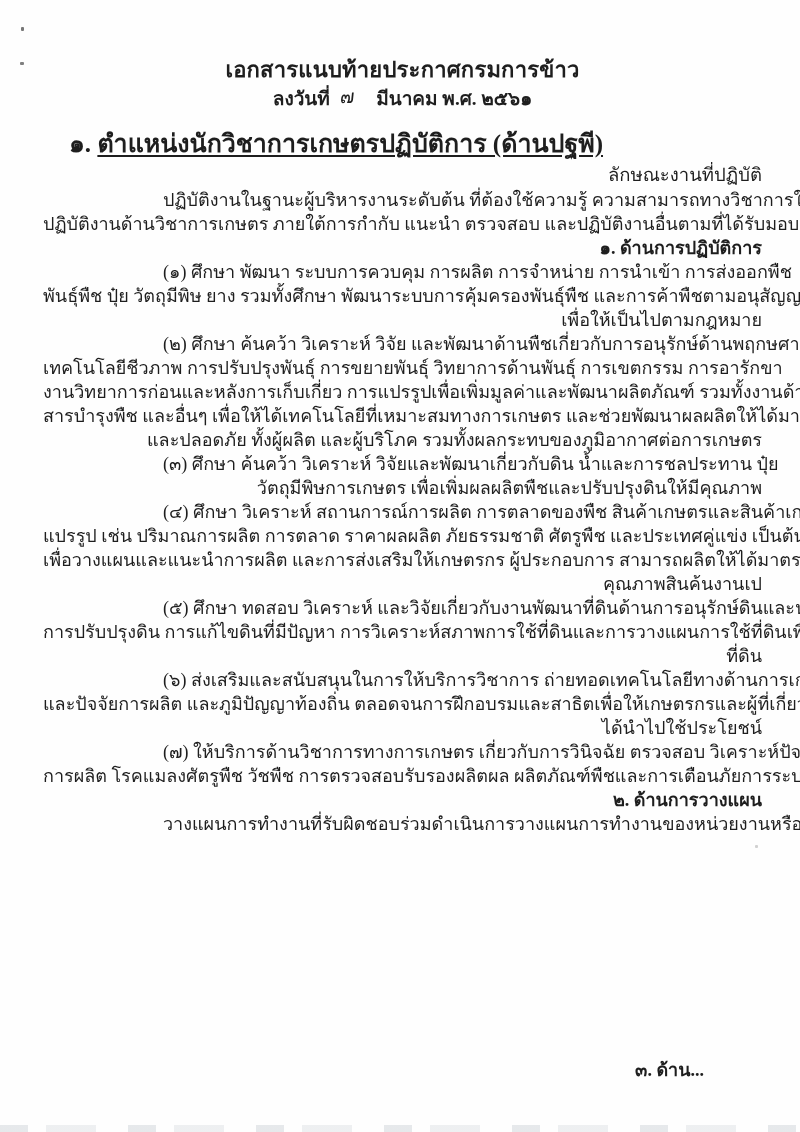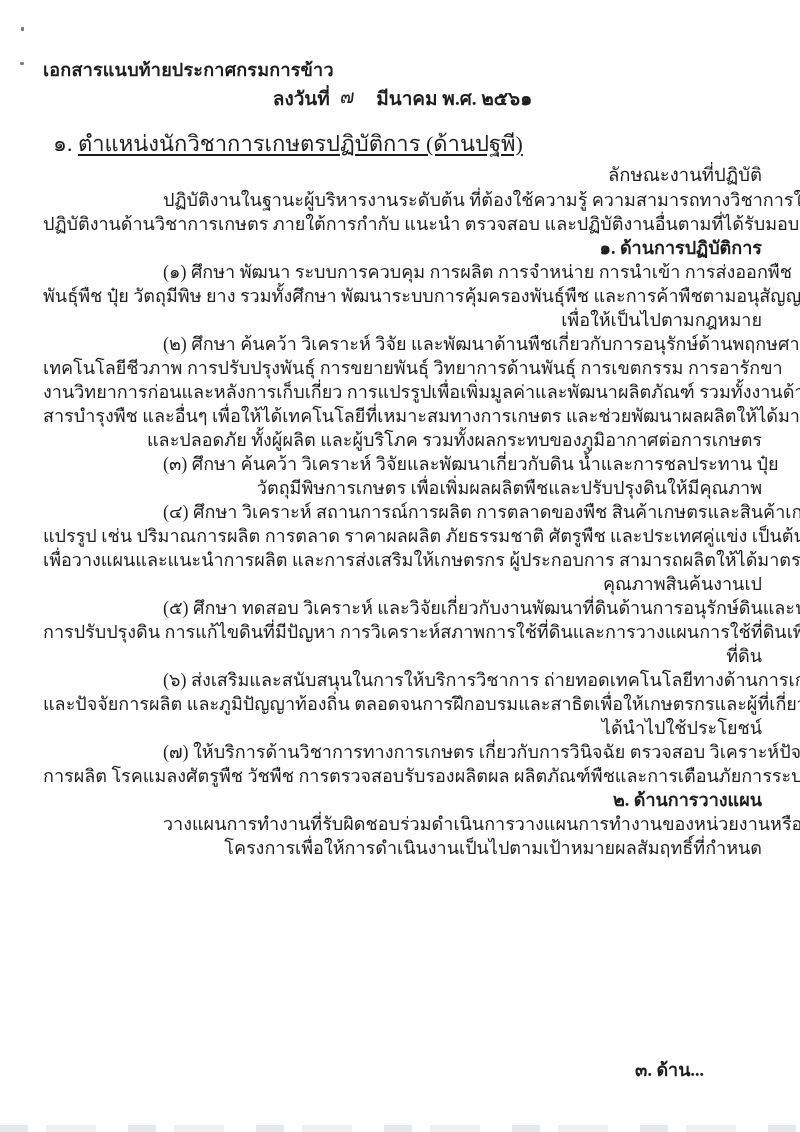--- a/index.html
+++ b/index.html
@@ -24,8 +24,8 @@
     top: 56px;
   }
   .doc-title {
-    text-align: left;
-    font-size: 18px;
+    text-align: center;
+    font-size: 22px;
     font-weight: bold;
     line-height: 28px;
     letter-spacing: 0.2px;

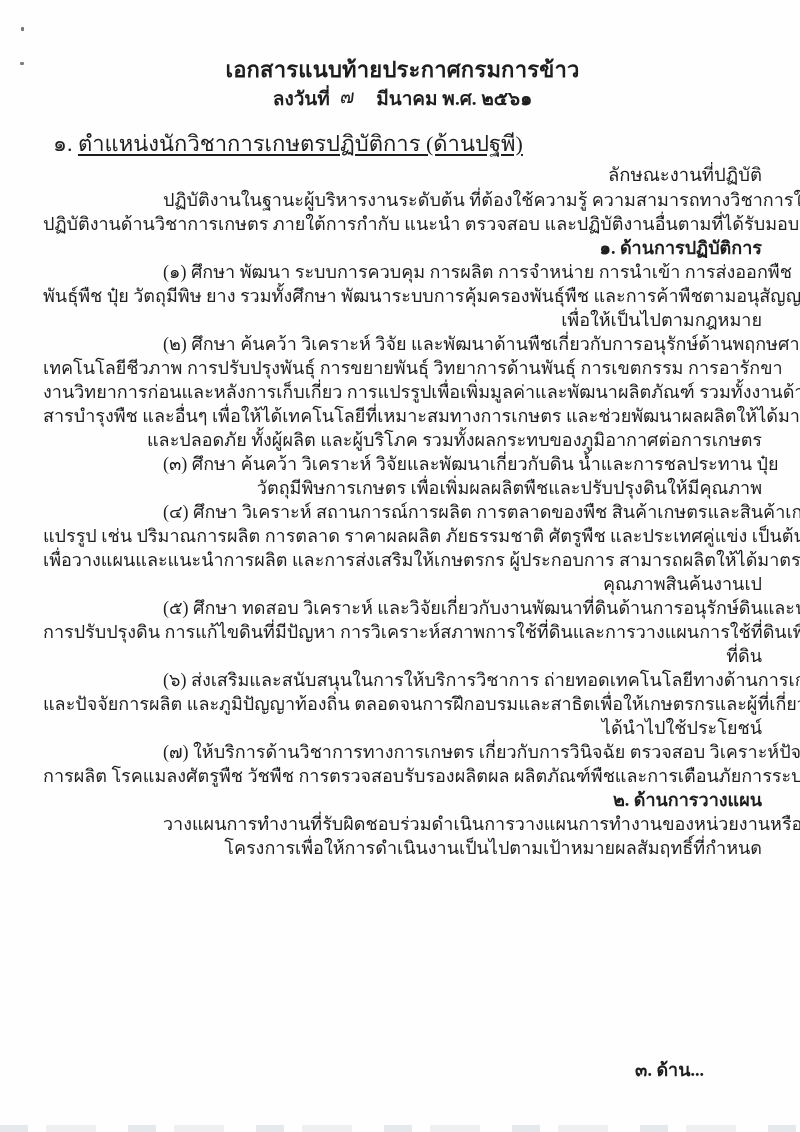--- a/index.html
+++ b/index.html
@@ -44,9 +44,9 @@
   }
   .position-heading {
     margin-top: 16px;
-    margin-left: 10px;
-    font-size: 22px;
-    font-weight: normal;
+    margin-left: 26px;
+    font-size: 25px;
+    font-weight: bold;
     line-height: 28px;
   }
   .position-heading .underlined {

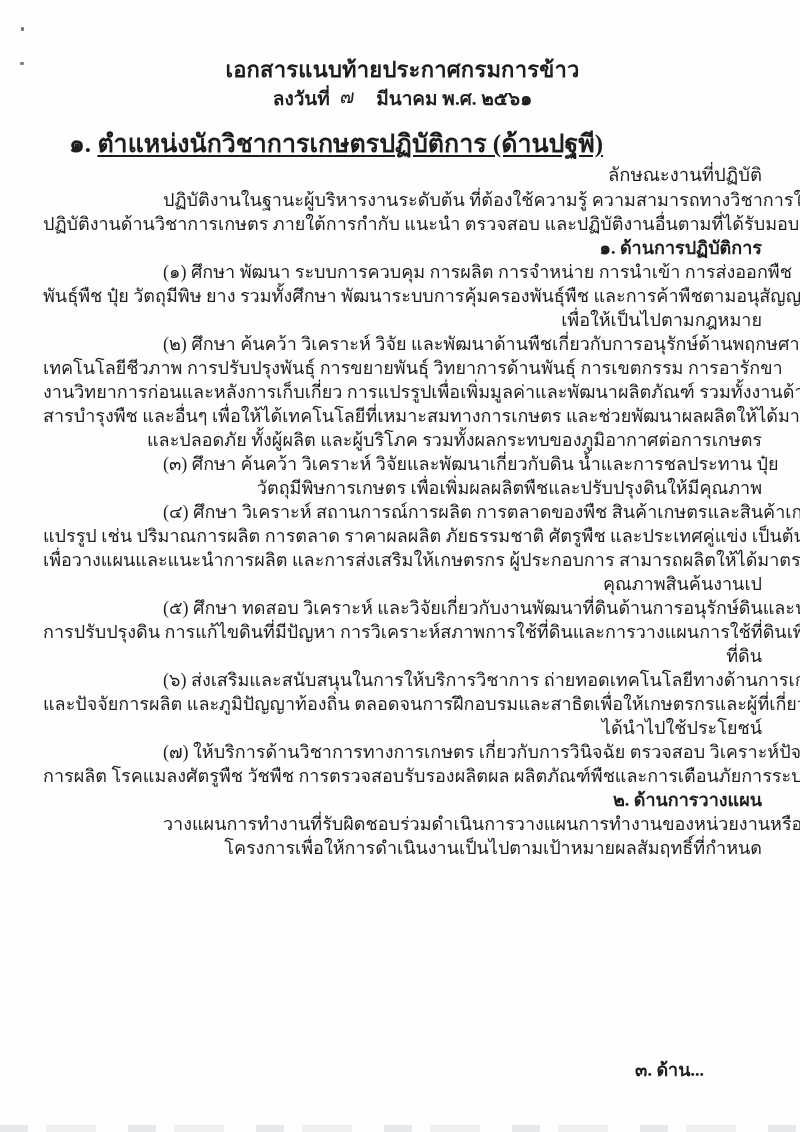--- a/index.html
+++ b/index.html
@@ -156,7 +156,6 @@
         <div class="line">การผลิต โรคแมลงศัตรูพืช วัชพืช การตรวจสอบรับรองผลิตผล ผลิตภัณฑ์พืชและการเตือนภัยการระบาด</div>
         <div class="section-heading">๒. ด้านการวางแผน</div>
         <div class="line indent">วางแผนการทำงานที่รับผิดชอบร่วมดำเนินการวางแผนการทำงานของหน่วยงานหรือ</div>
-        <div class="line">โครงการเพื่อให้การดำเนินงานเป็นไปตามเป้าหมายผลสัมฤทธิ์ที่กำหนด</div>
       </div>
 
   </div>

